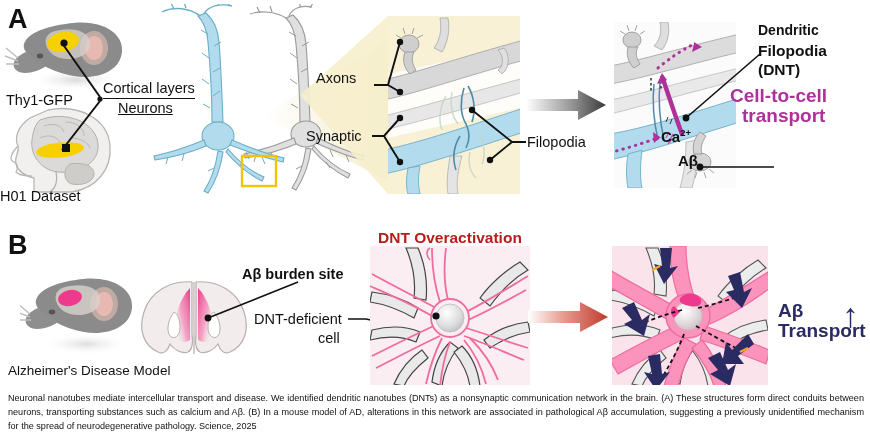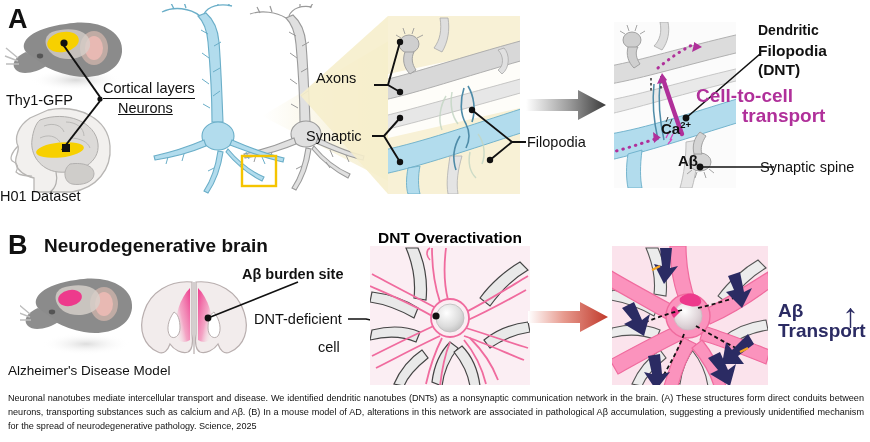--- a/index.html
+++ b/index.html
@@ -379,7 +379,7 @@
     <circle cx="36" cy="78" r="3.4" fill="#111"></circle>
   </svg>
 
-  <div class="abs magenta" style="left:696px; top:86px;">Cell-to-cell</div>
+  <div class="abs magenta" style="left:730px; top:86px;">Cell-to-cell</div>
   <div class="abs magenta" style="left:742px; top:106px;">transport</div>
 
   <div class="abs lbl lbl-bold" style="left:661px; top:120px; font-size:15px;">

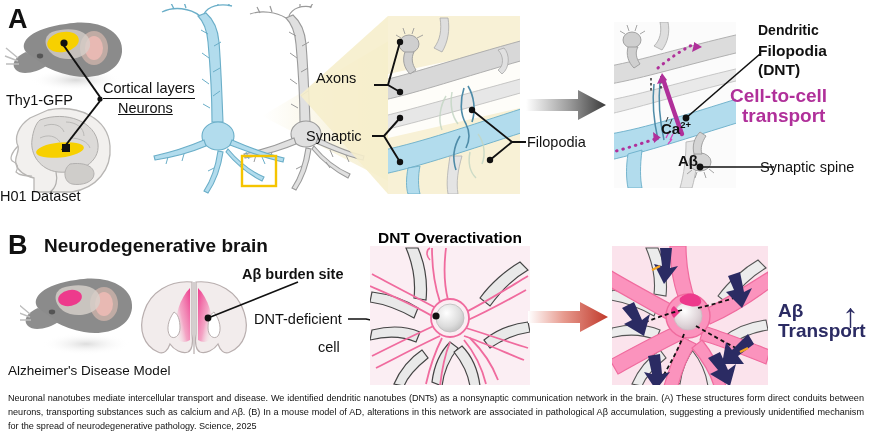--- a/index.html
+++ b/index.html
@@ -382,7 +382,7 @@
   <div class="abs magenta" style="left:730px; top:86px;">Cell-to-cell</div>
   <div class="abs magenta" style="left:742px; top:106px;">transport</div>
 
-  <div class="abs lbl lbl-bold" style="left:661px; top:120px; font-size:15px;">
+  <div class="abs lbl lbl-bold" style="left:661px; top:128px; font-size:15px;">
     <span>Ca</span><sup style="font-size:9.5px;">2+</sup>
   </div>
 

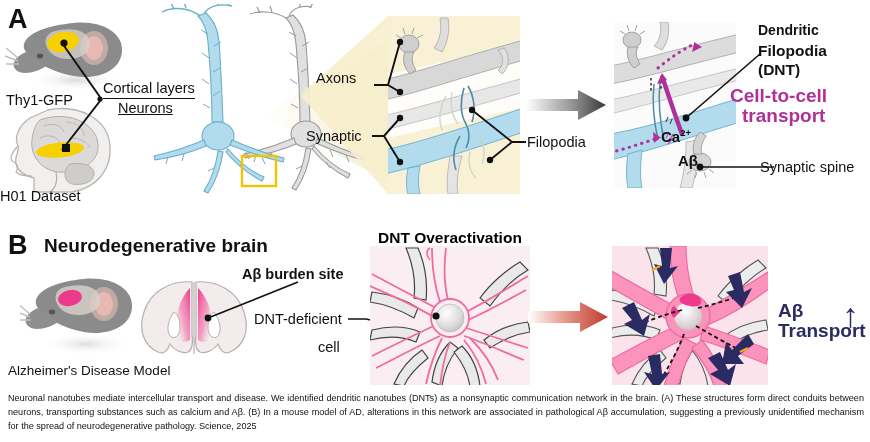--- a/index.html
+++ b/index.html
@@ -392,7 +392,6 @@
     <path d="M10 12 L 84 12" stroke="#111" stroke-width="1.6" fill="none"></path>
     <circle cx="10" cy="12" r="3.4" fill="#111"></circle>
   </svg>
-  <div class="abs lbl" style="left:760px; top:159px;">Synaptic spine</div>
 
   <div class="abs panel-letter" style="left:8px; top:232px;">B</div>
 

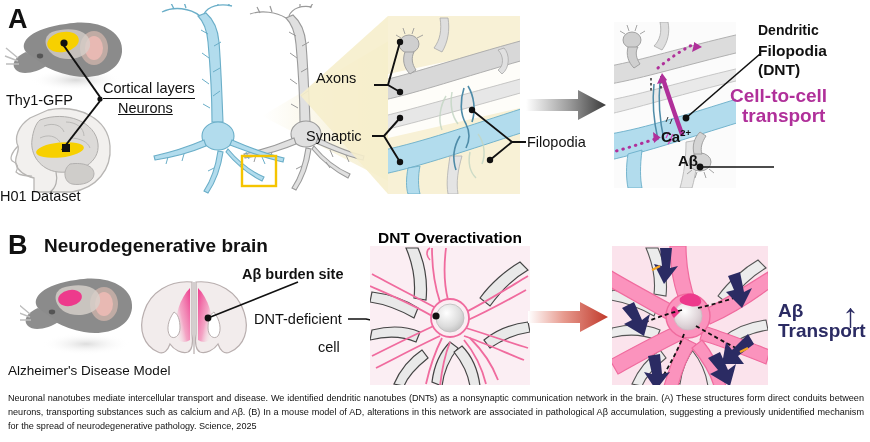--- a/index.html
+++ b/index.html
@@ -395,7 +395,6 @@
 
   <div class="abs panel-letter" style="left:8px; top:232px;">B</div>
 
-  <div class="abs title-b" style="left:44px; top:235px;">Neurodegenerative brain</div>
 
   <div class="abs" style="left:20px; top:272px;">
     <svg width="120" height="88" viewBox="0 0 120 88">

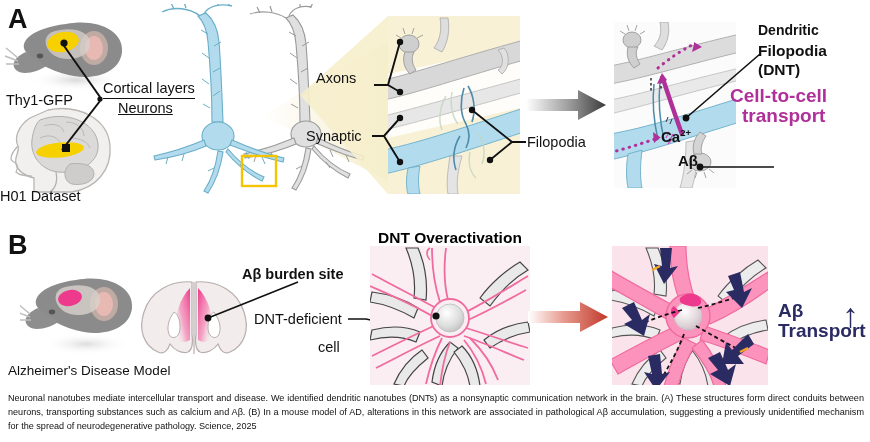--- a/index.html
+++ b/index.html
@@ -46,7 +46,7 @@
   .panel-title {
     font-weight: bold;
     font-size: 15.5px;
-    color: #000000;
+    color: #b91c1c;
     white-space: nowrap;
   }
   .magenta {

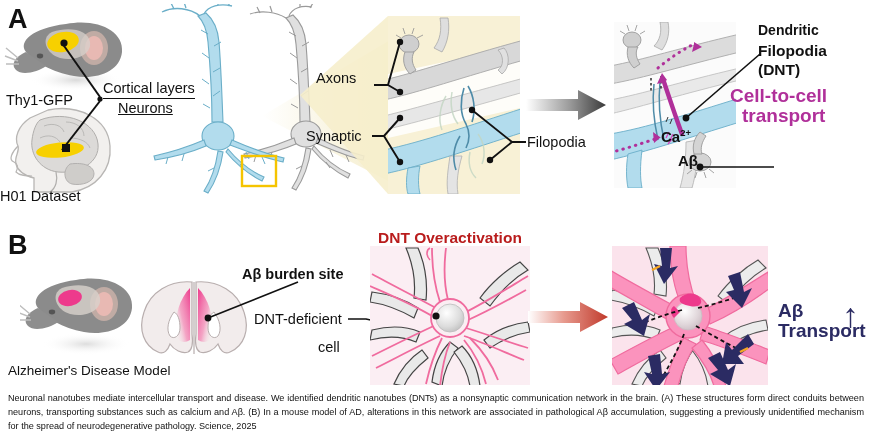--- a/index.html
+++ b/index.html
@@ -458,7 +458,7 @@
   <div class="abs lbl" style="left:242px; top:266px;font-weight:bold;">Aβ burden site</div>
 
   <div class="abs lbl" style="left:254px; top:311px;text-align:right;">DNT-deficient</div>
-  <div class="abs lbl" style="left:318px; top:339px;">cell</div>
+  <div class="abs lbl" style="left:318px; top:330px;">cell</div>
   <svg class="abs" style="left:346px; top:305px;" width="90" height="40">
     <path d="M2 14 L 20 14 L 76 26" stroke="#111" stroke-width="1.6" fill="none"></path>
     <circle cx="76" cy="26" r="3.4" fill="#111"></circle>

